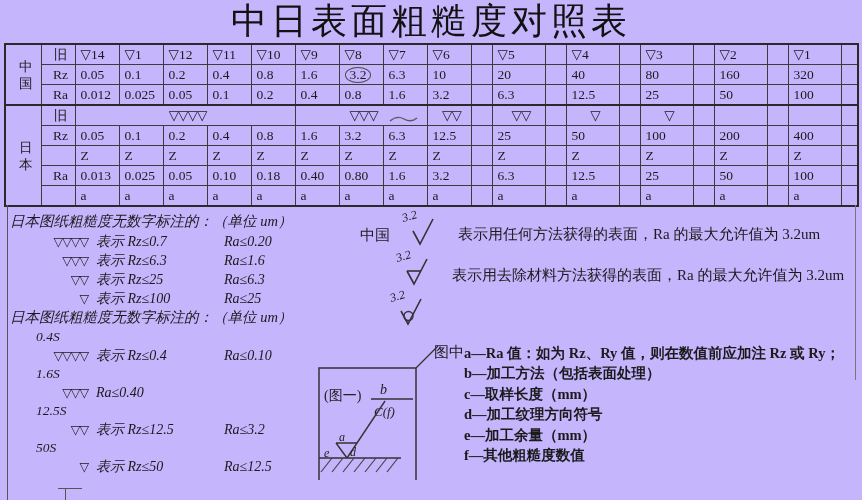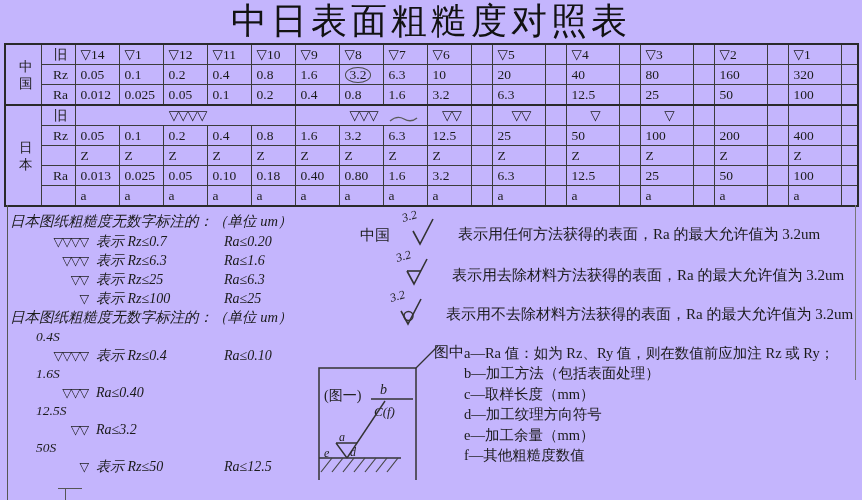--- a/index.html
+++ b/index.html
@@ -339,7 +339,6 @@
       <circle cx="18.5" cy="26" r="4.5" stroke="#333" stroke-width="1.4" fill="none"></circle>
     </svg>
   </div>
-  <div class="abs cap15" style="left:446px;top:305px">表示用不去除材料方法获得的表面，Ra 的最大允许值为 3.2um</div>
 
   <div class="abs cap15" style="left:434px;top:343px">图中</div>
   <div class="abs legend-items" id="legend-items" style="left:464px;top:343px">

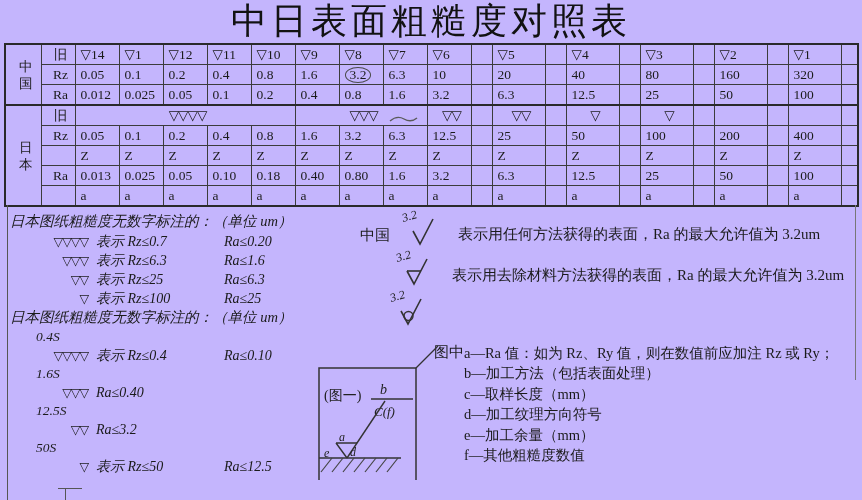--- a/index.html
+++ b/index.html
@@ -32,7 +32,7 @@
   .abs{position:absolute;white-space:nowrap;}
   .cap15{font-size:15px;}
   .symval{font-size:12px;font-style:italic;}
-  .legend-items div{font-size:14.5px;line-height:20.4px;white-space:nowrap;}
+  .legend-items div{font-size:14.5px;line-height:20.4px;white-space:nowrap;font-weight:bold;}
   .edge{position:absolute;background:#555;}
   svg{display:block;}
 </style>

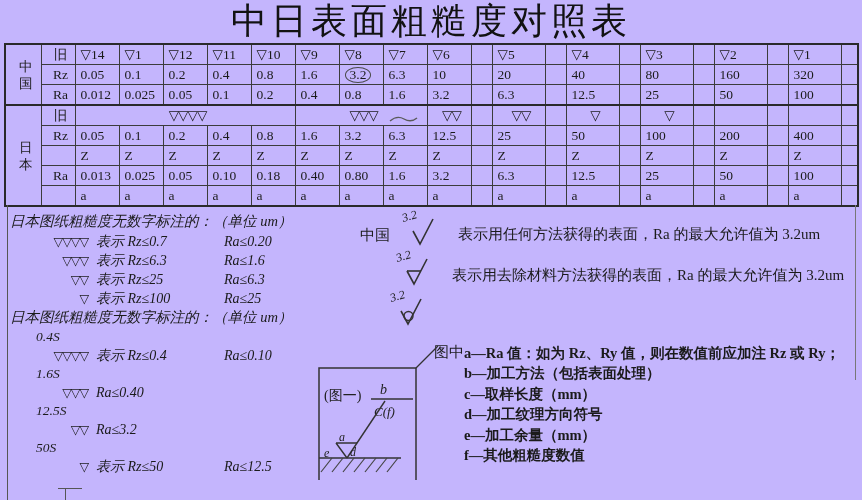--- a/index.html
+++ b/index.html
@@ -302,6 +302,7 @@
         <div class="slabel">12.5S</div>
         <div class="irow">
           <span class="sym">▽▽</span>
+          <span class="rz">表示 Rz≤12.5</span>
           <span class="ra">Ra≤3.2</span>
         </div>
         <div class="slabel">50S</div>

